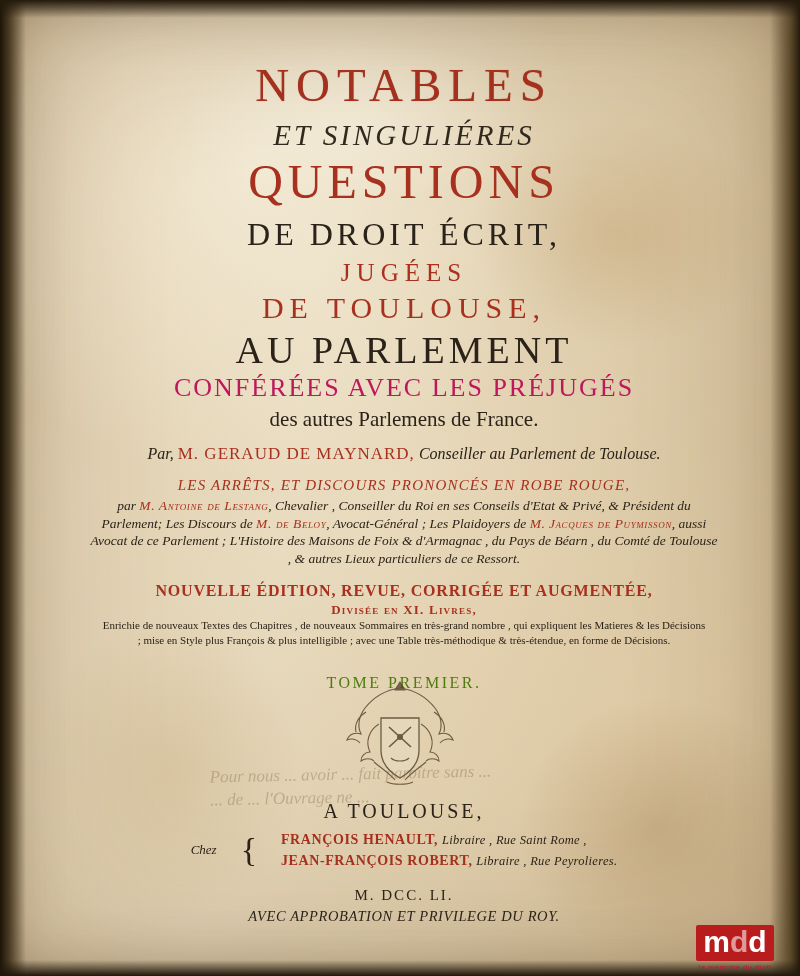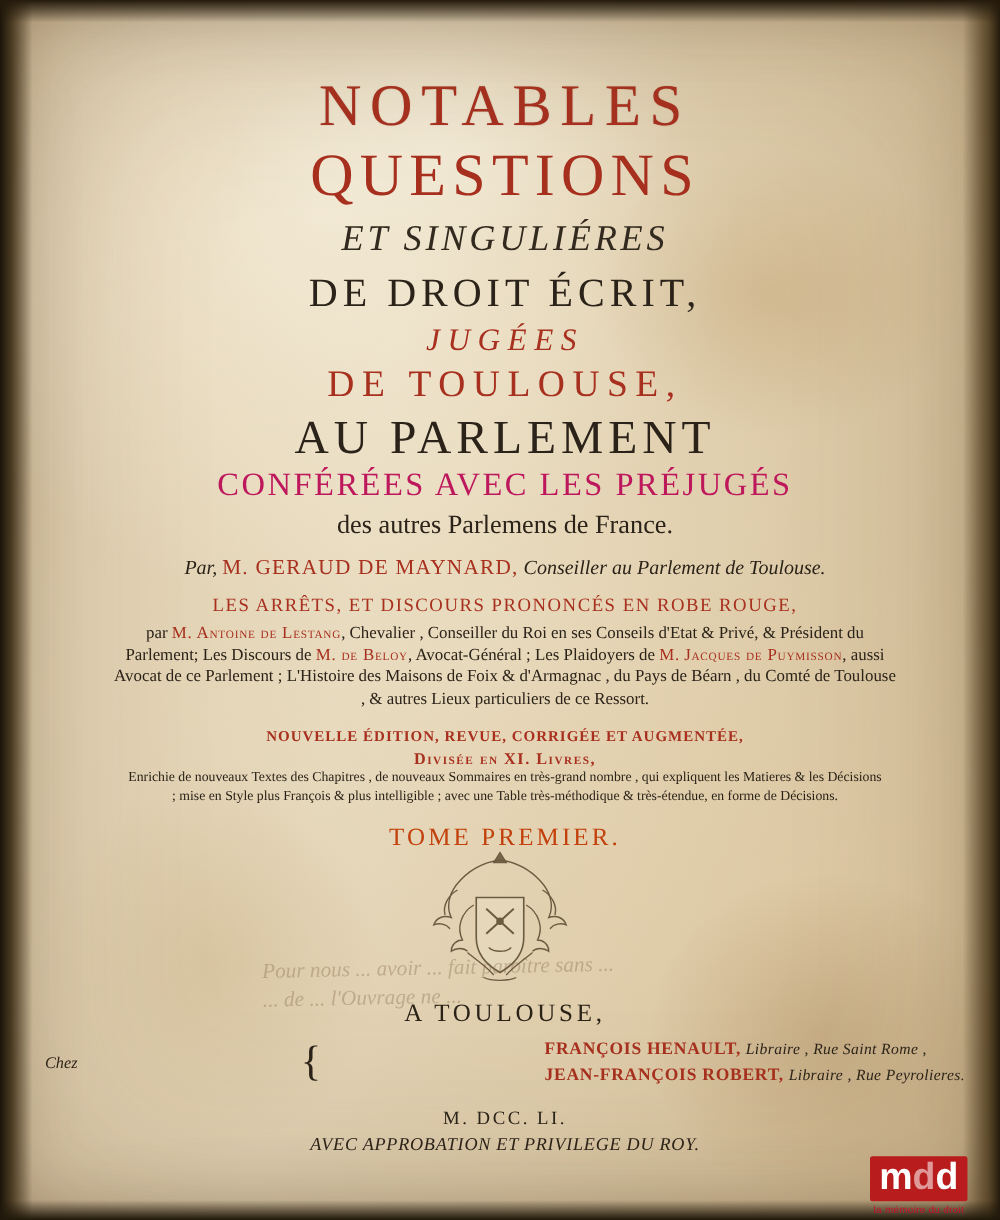--- a/index.html
+++ b/index.html
@@ -240,8 +240,8 @@
 
   <div class="text-col">
     <div class="ln red t-notables">NOTABLES</div>
+    <div class="ln black t-etsing">ET SINGULIÉRES</div>
     <div class="ln red t-questions">QUESTIONS</div>
-    <div class="ln black t-etsing">ET SINGULIÉRES</div>
     <div class="ln black t-dedroit">DE DROIT ÉCRIT,</div>
     <div class="ln red t-jugees">JUGÉES</div>
     <div class="ln red t-detoulouse">DE TOULOUSE,</div>

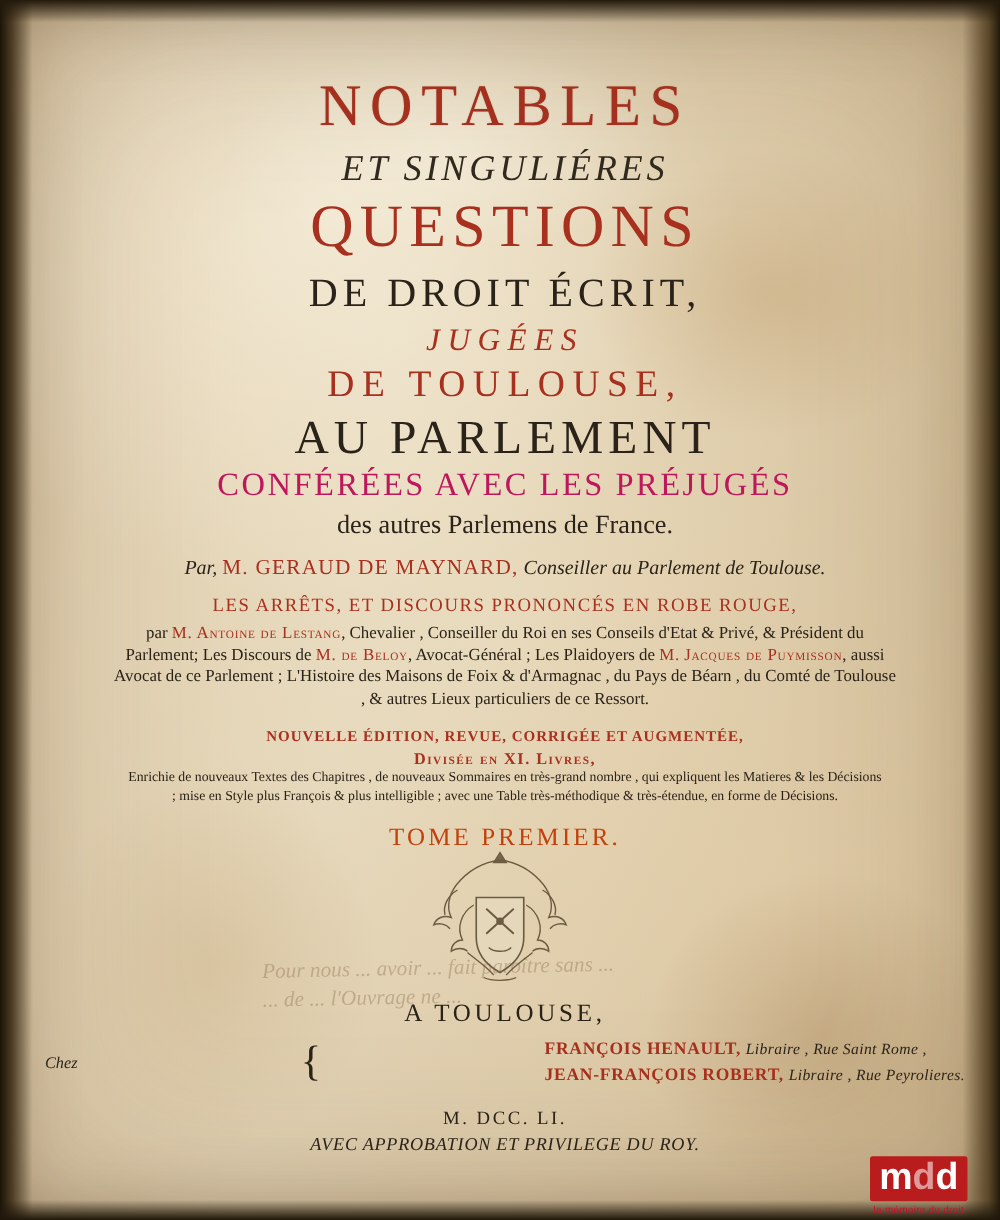--- a/index.html
+++ b/index.html
@@ -93,7 +93,7 @@
     font-size: 32px; letter-spacing: 4px; margin-top: 12px; color: #2b2319;
   }
   .t-jugees {
-    font-size: 25px; font-style: italic; letter-spacing: 6px; margin-top: 10px;
+    font-size: 25px; letter-spacing: 6px; margin-top: 10px;
   }
   .t-auparl {
     font-size: 38px; letter-spacing: 4px; margin-top: 8px; color: #2b2319;

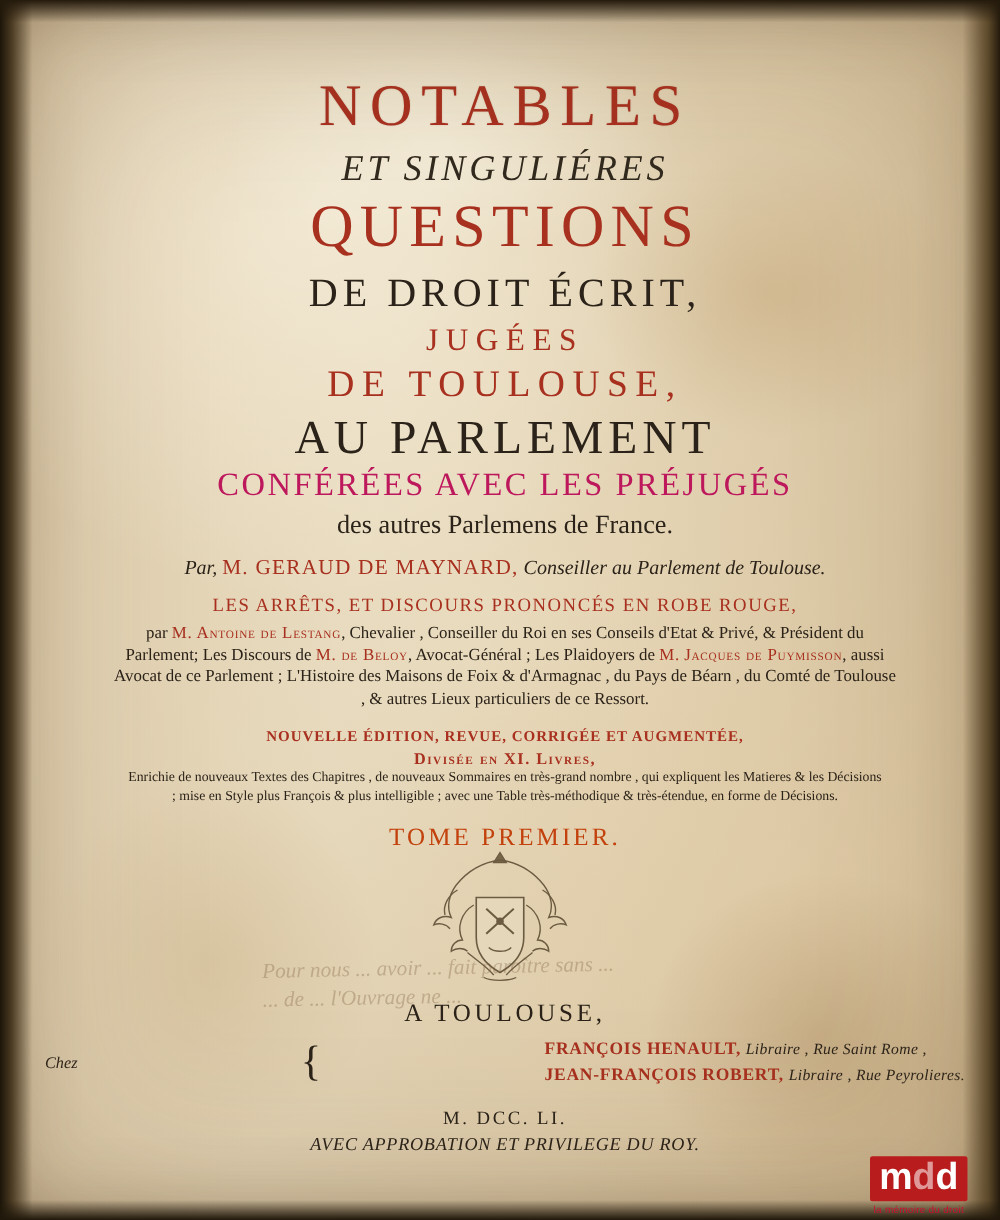--- a/index.html
+++ b/index.html
@@ -119,6 +119,7 @@
     line-height: 1.32;
     color: #2b2319;
     padding: 0 52px;
+    font-style: italic;
   }
   .blk-arrets .hd {
     font-size: 15px; letter-spacing: 1.2px; display: block; margin-bottom: 1px;

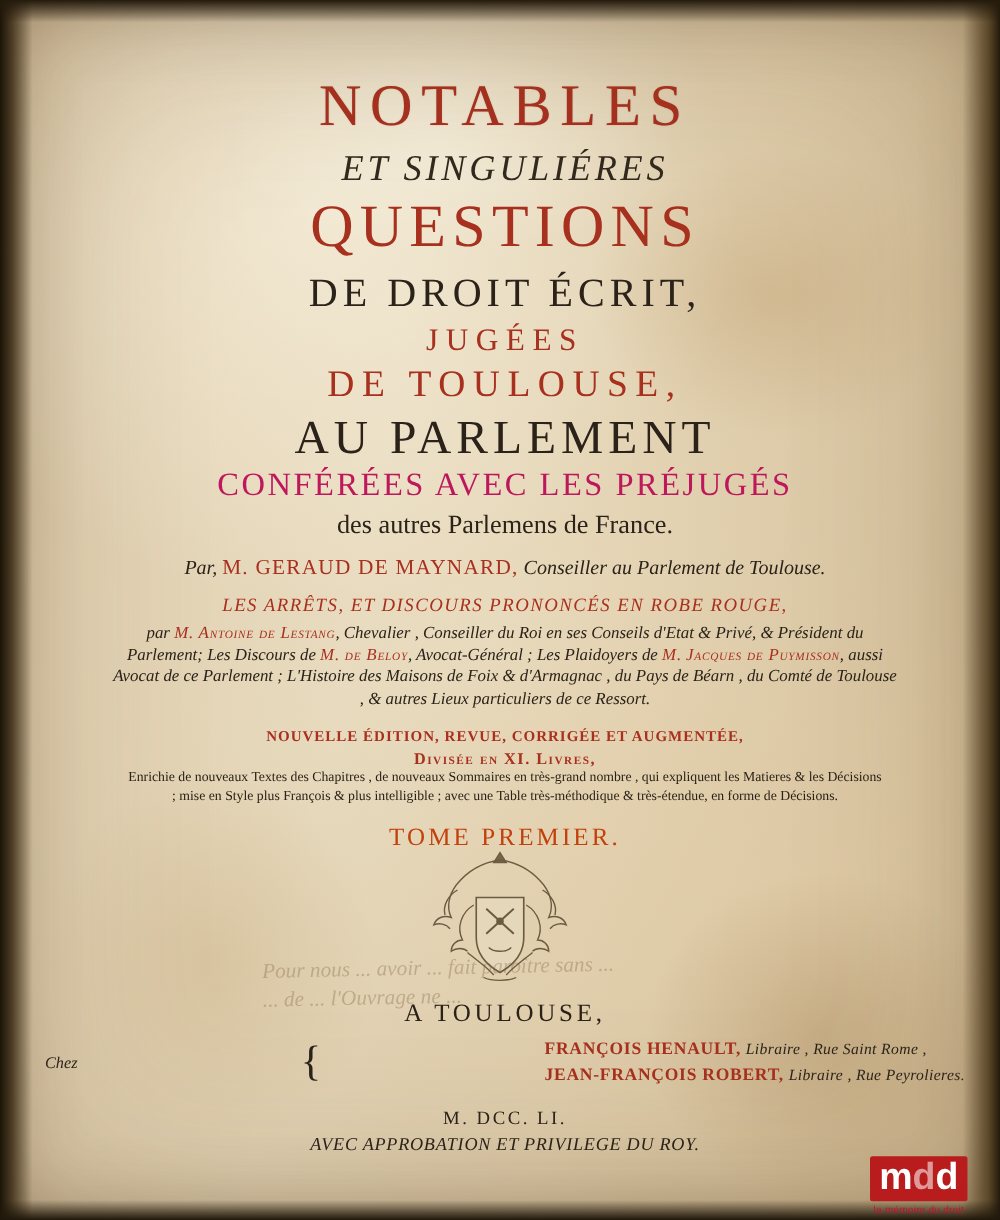--- a/index.html
+++ b/index.html
@@ -128,7 +128,7 @@
 
   .t-nouvelle {
     margin-top: 14px;
-    font-size: 12px;
+    font-size: 16px;
     letter-spacing: .8px;
     font-weight: bold;
     font-variant: small-caps;

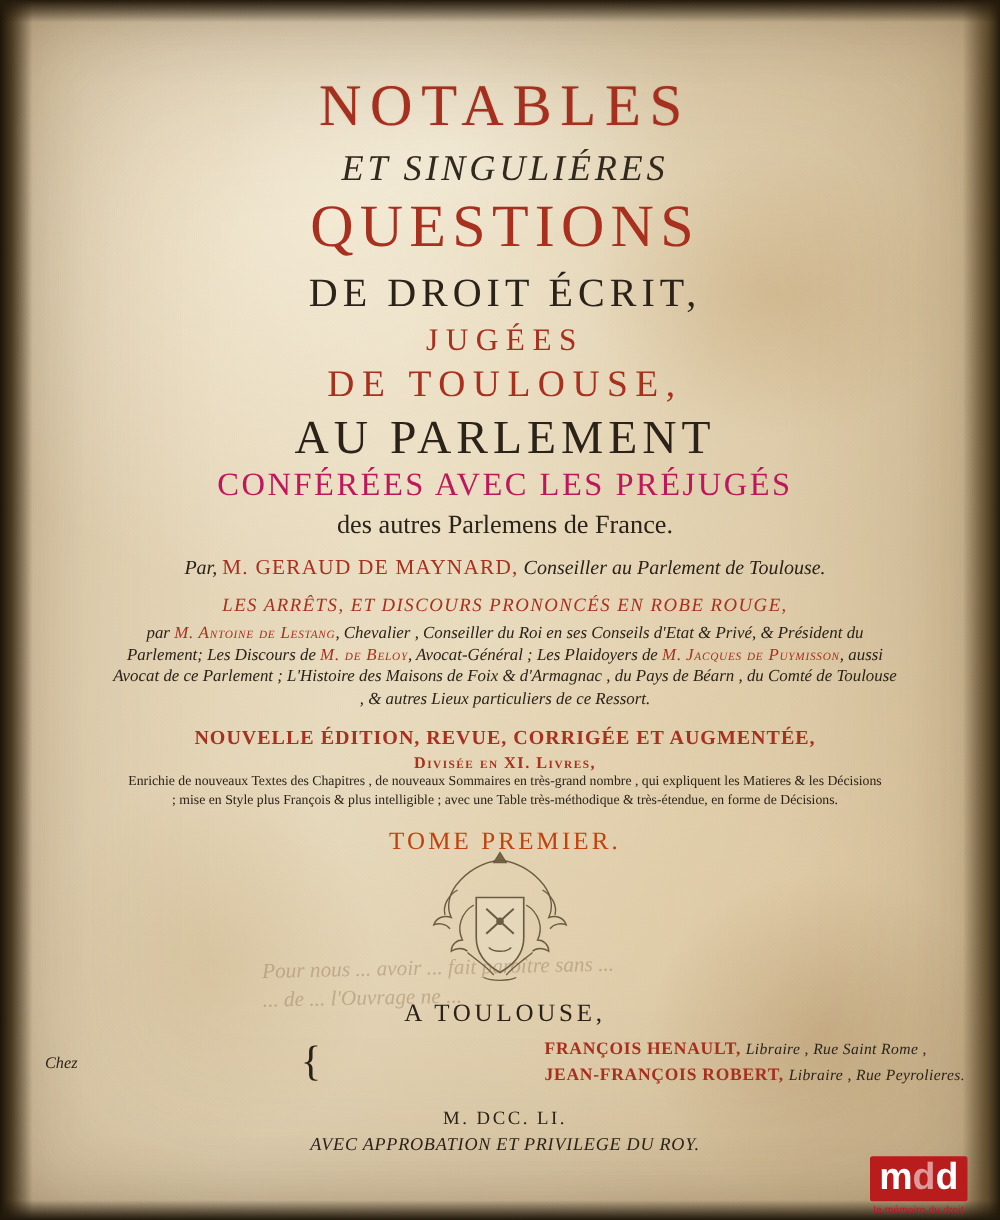--- a/index.html
+++ b/index.html
@@ -148,7 +148,7 @@
     margin-top: 12px; font-size: 15px; font-style: italic; color: #2b2319;
   }
   .t-tome {
-    margin-top: 14px; font-size: 20px; letter-spacing: 2.5px; color: #c2410c;
+    margin-top: 26px; font-size: 16px; letter-spacing: 2.5px; color: #4d7c0f;
   }
 
   

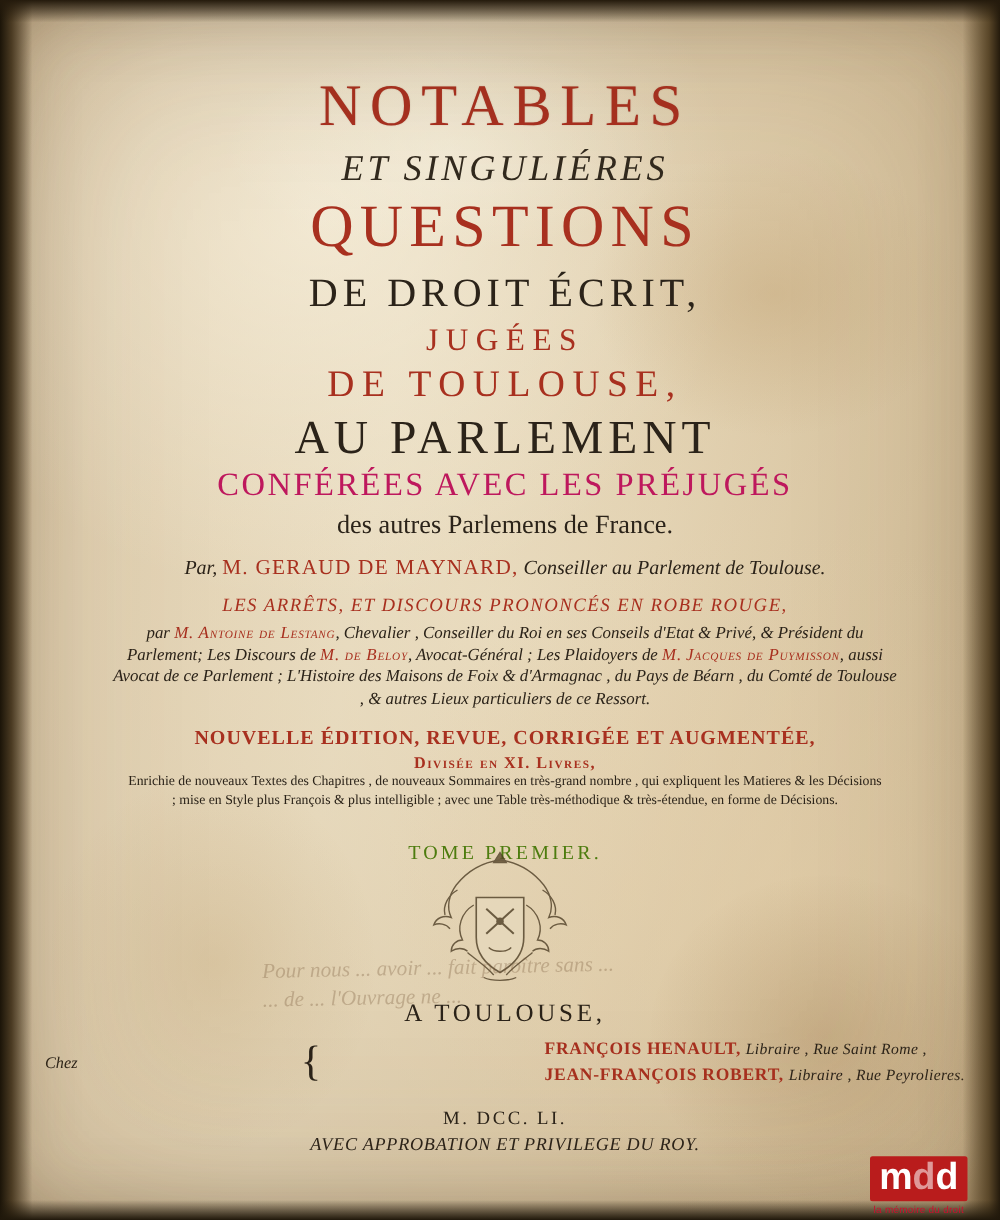--- a/index.html
+++ b/index.html
@@ -172,7 +172,7 @@
   .t-atoulouse { font-size: 20px; letter-spacing: 3px; color: #2b2319; }
   .imprint-rows {
     margin-top: 6px;
-    display: flex; align-items: center; justify-content: space-between; gap: 0;
+    display: flex; align-items: center; justify-content: center; gap: 24px;
   }
   .chez { font-size: 13px; font-style: italic; color: #2b2319; }
   .brace {

